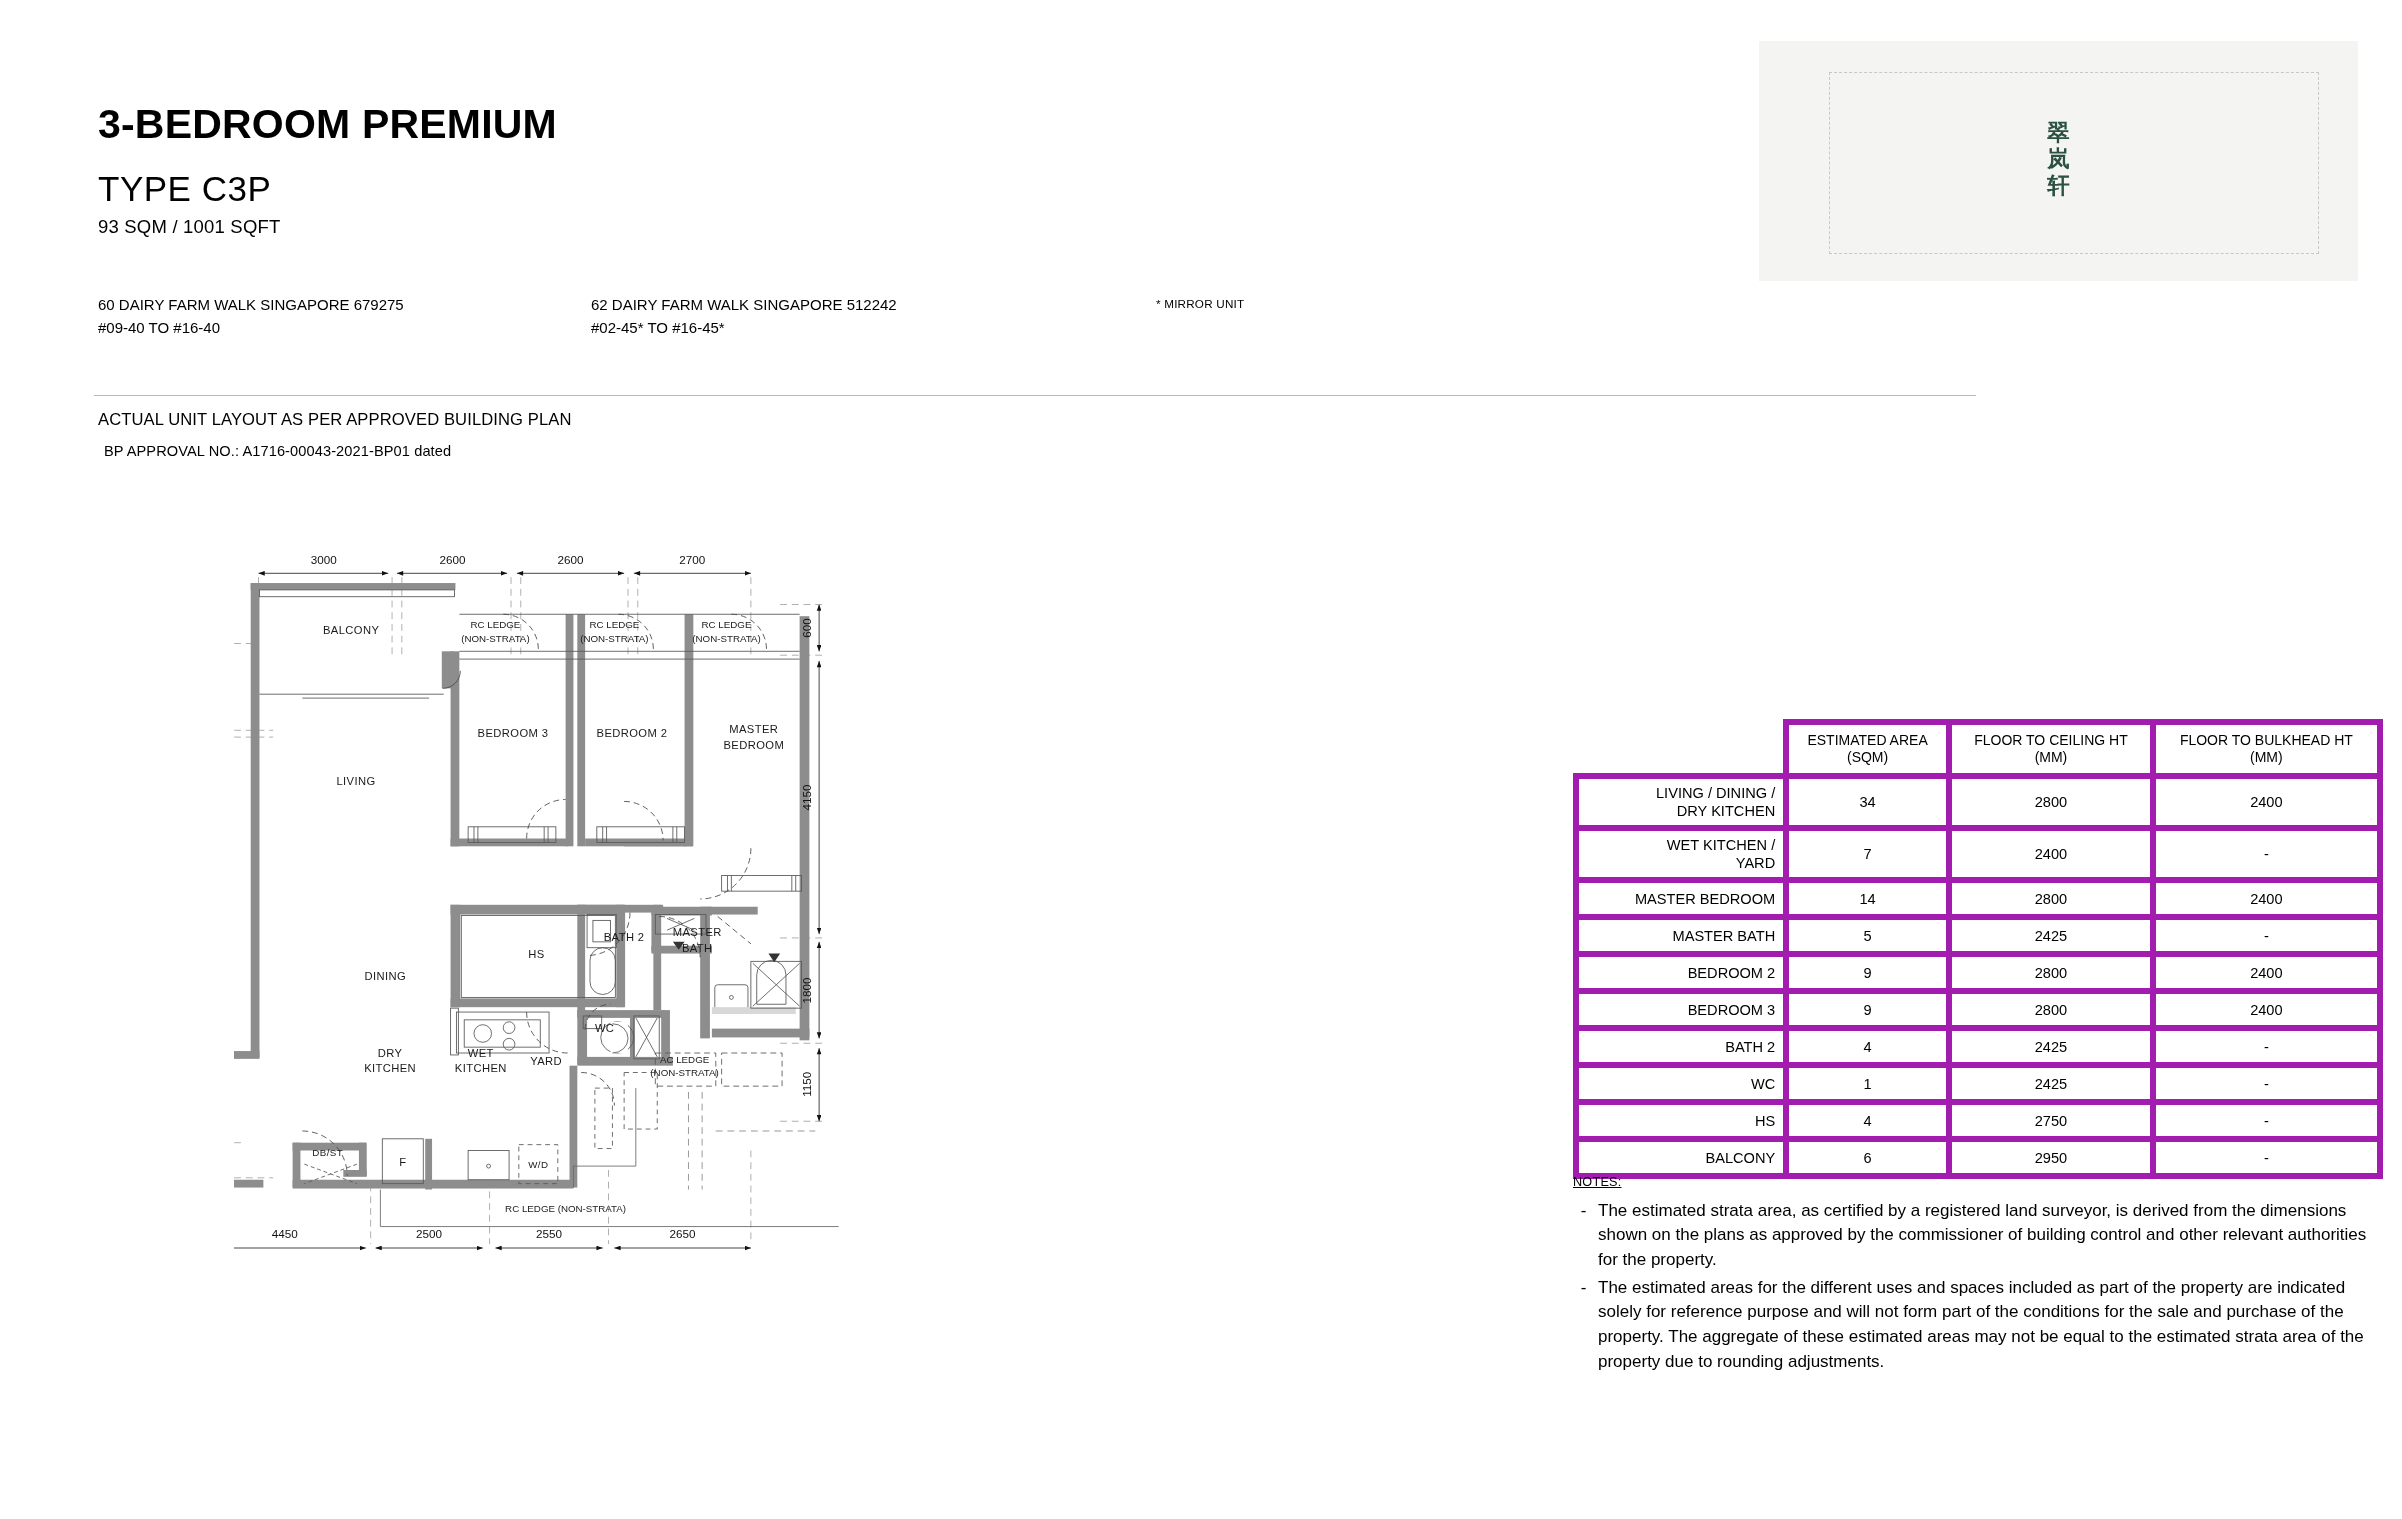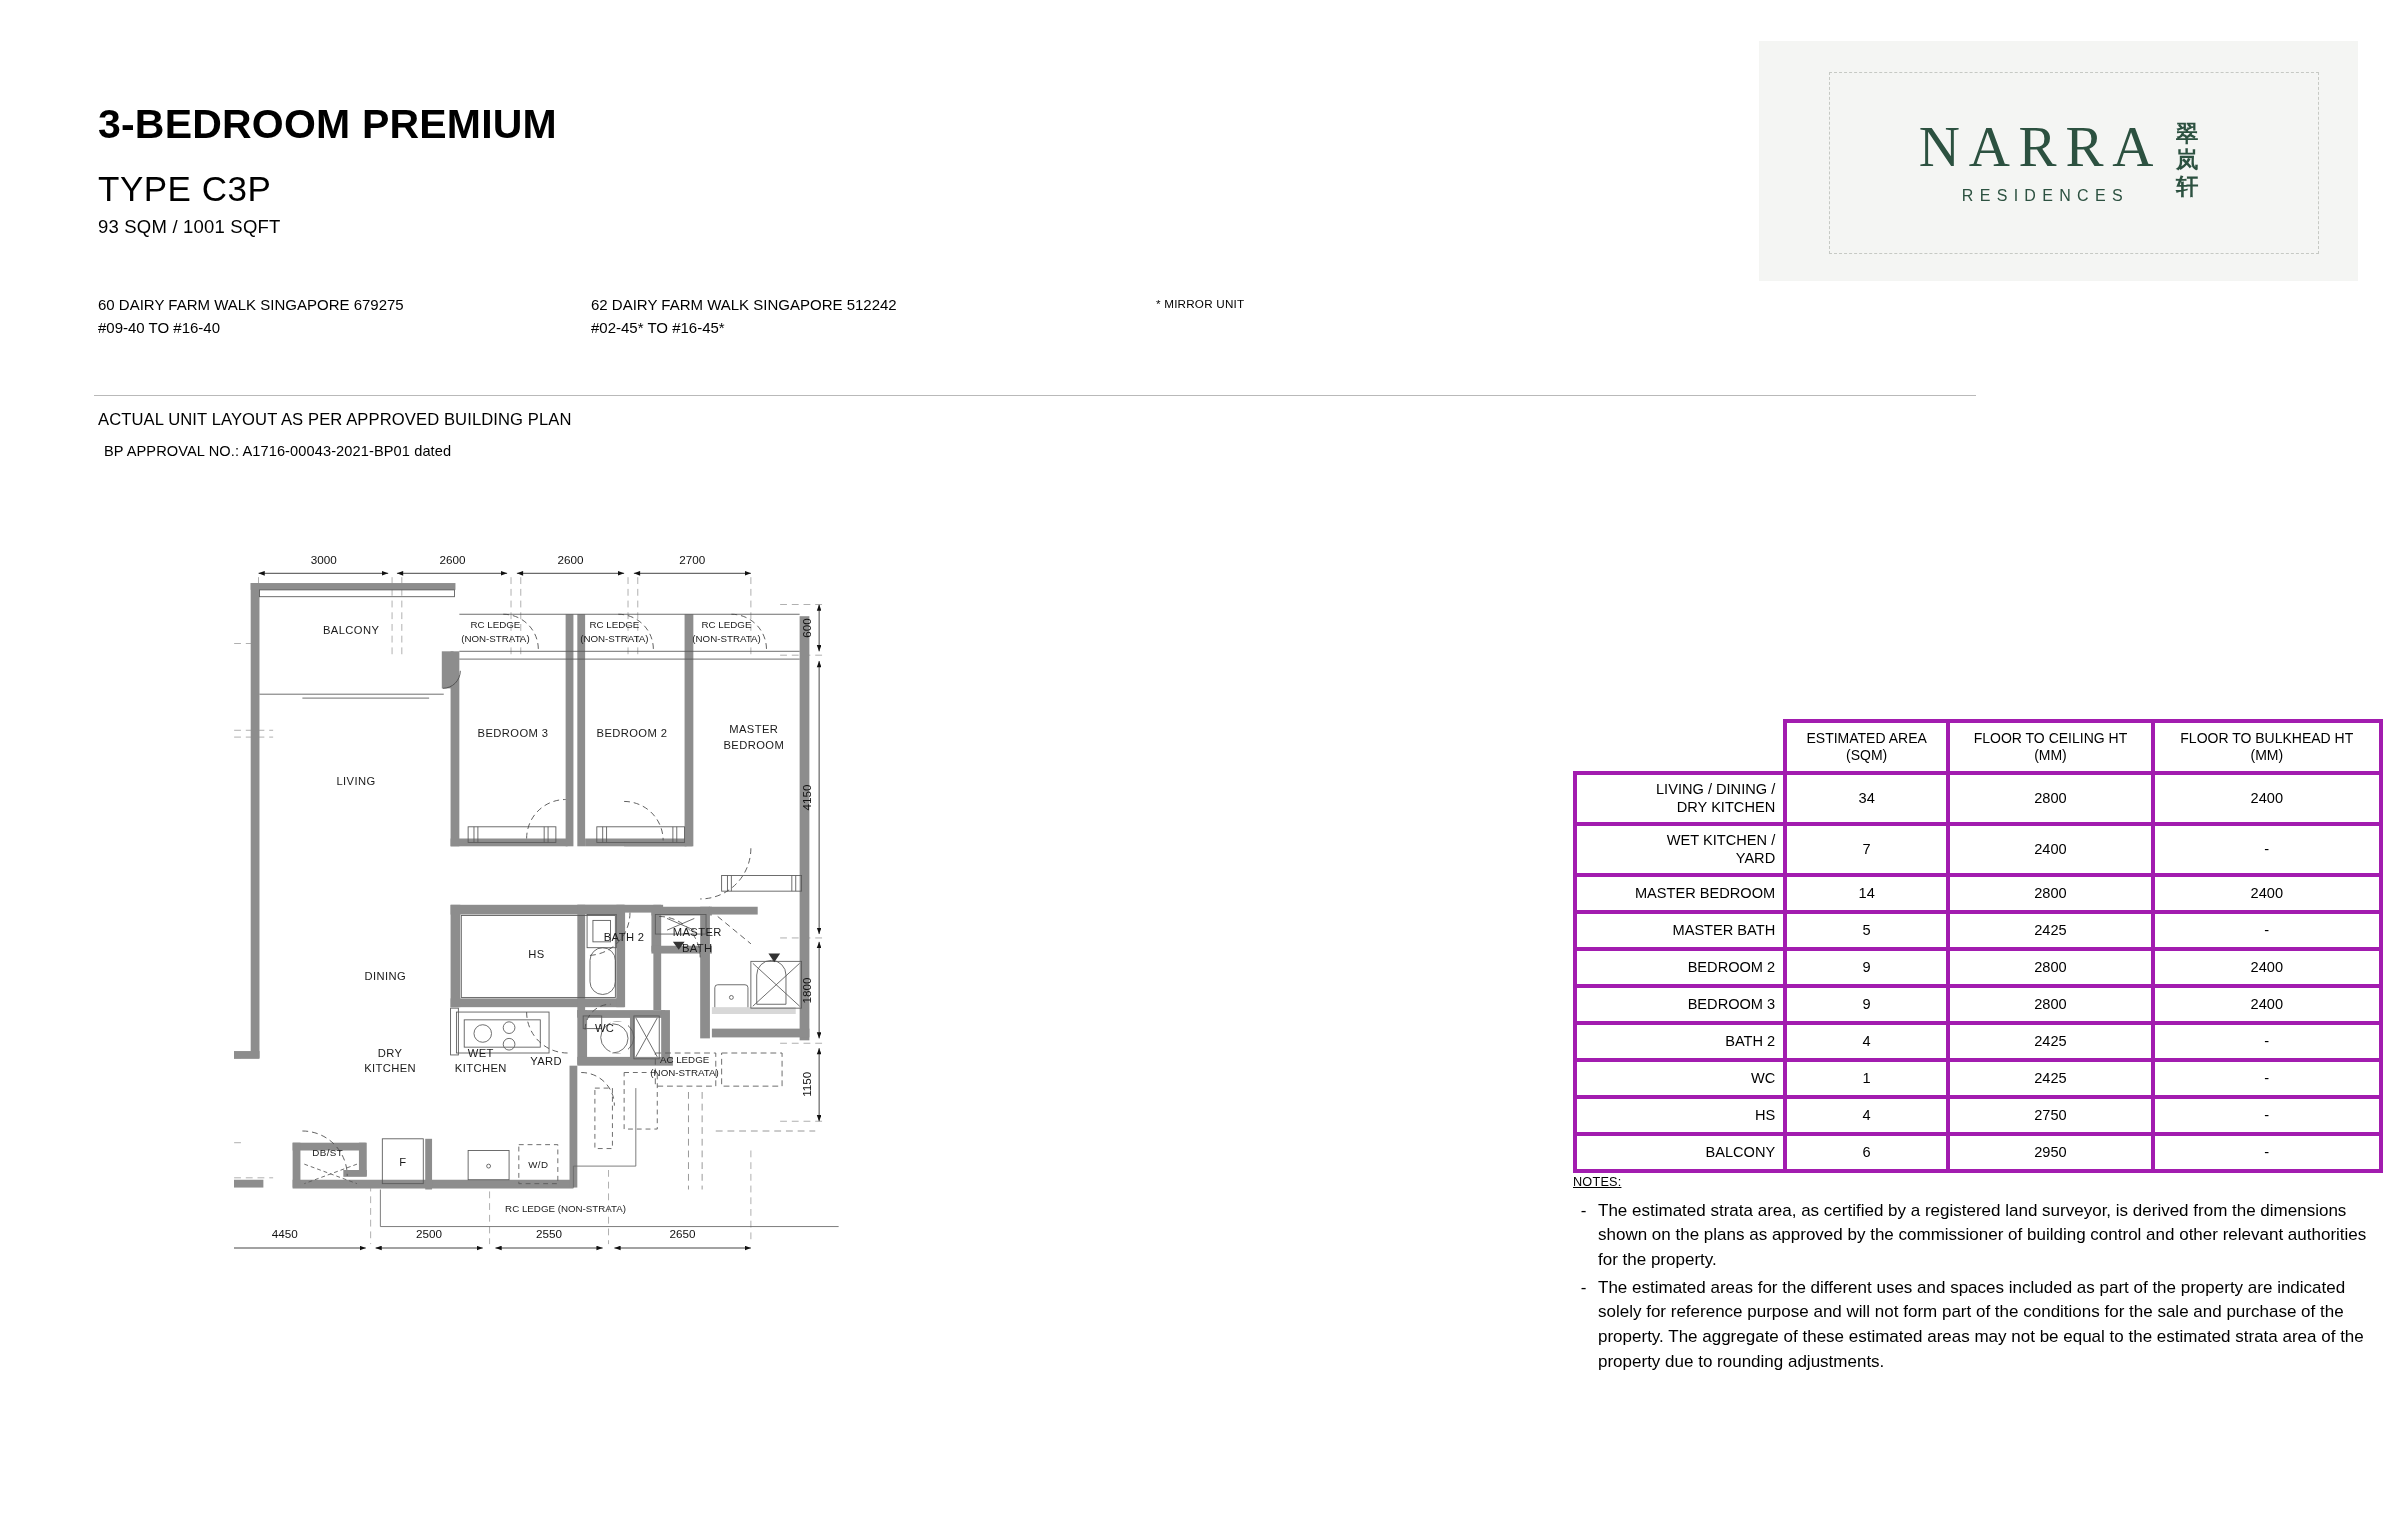--- a/index.html
+++ b/index.html
@@ -128,10 +128,6 @@
   <div id="logo-box" style="background: rgb(244, 245, 243);">
     <div id="logo-dash"></div>
     <div id="logo-inner">
-      <div>
-        <div class="logo-word" style="color: rgb(44, 81, 64);">NARRA</div>
-        <div class="logo-sub" style="color: rgb(44, 81, 64);">RESIDENCES</div>
-      </div>
       <div class="logo-cn" style="color: rgb(44, 81, 64);">
         <div>翠</div>
           <div>岚</div>

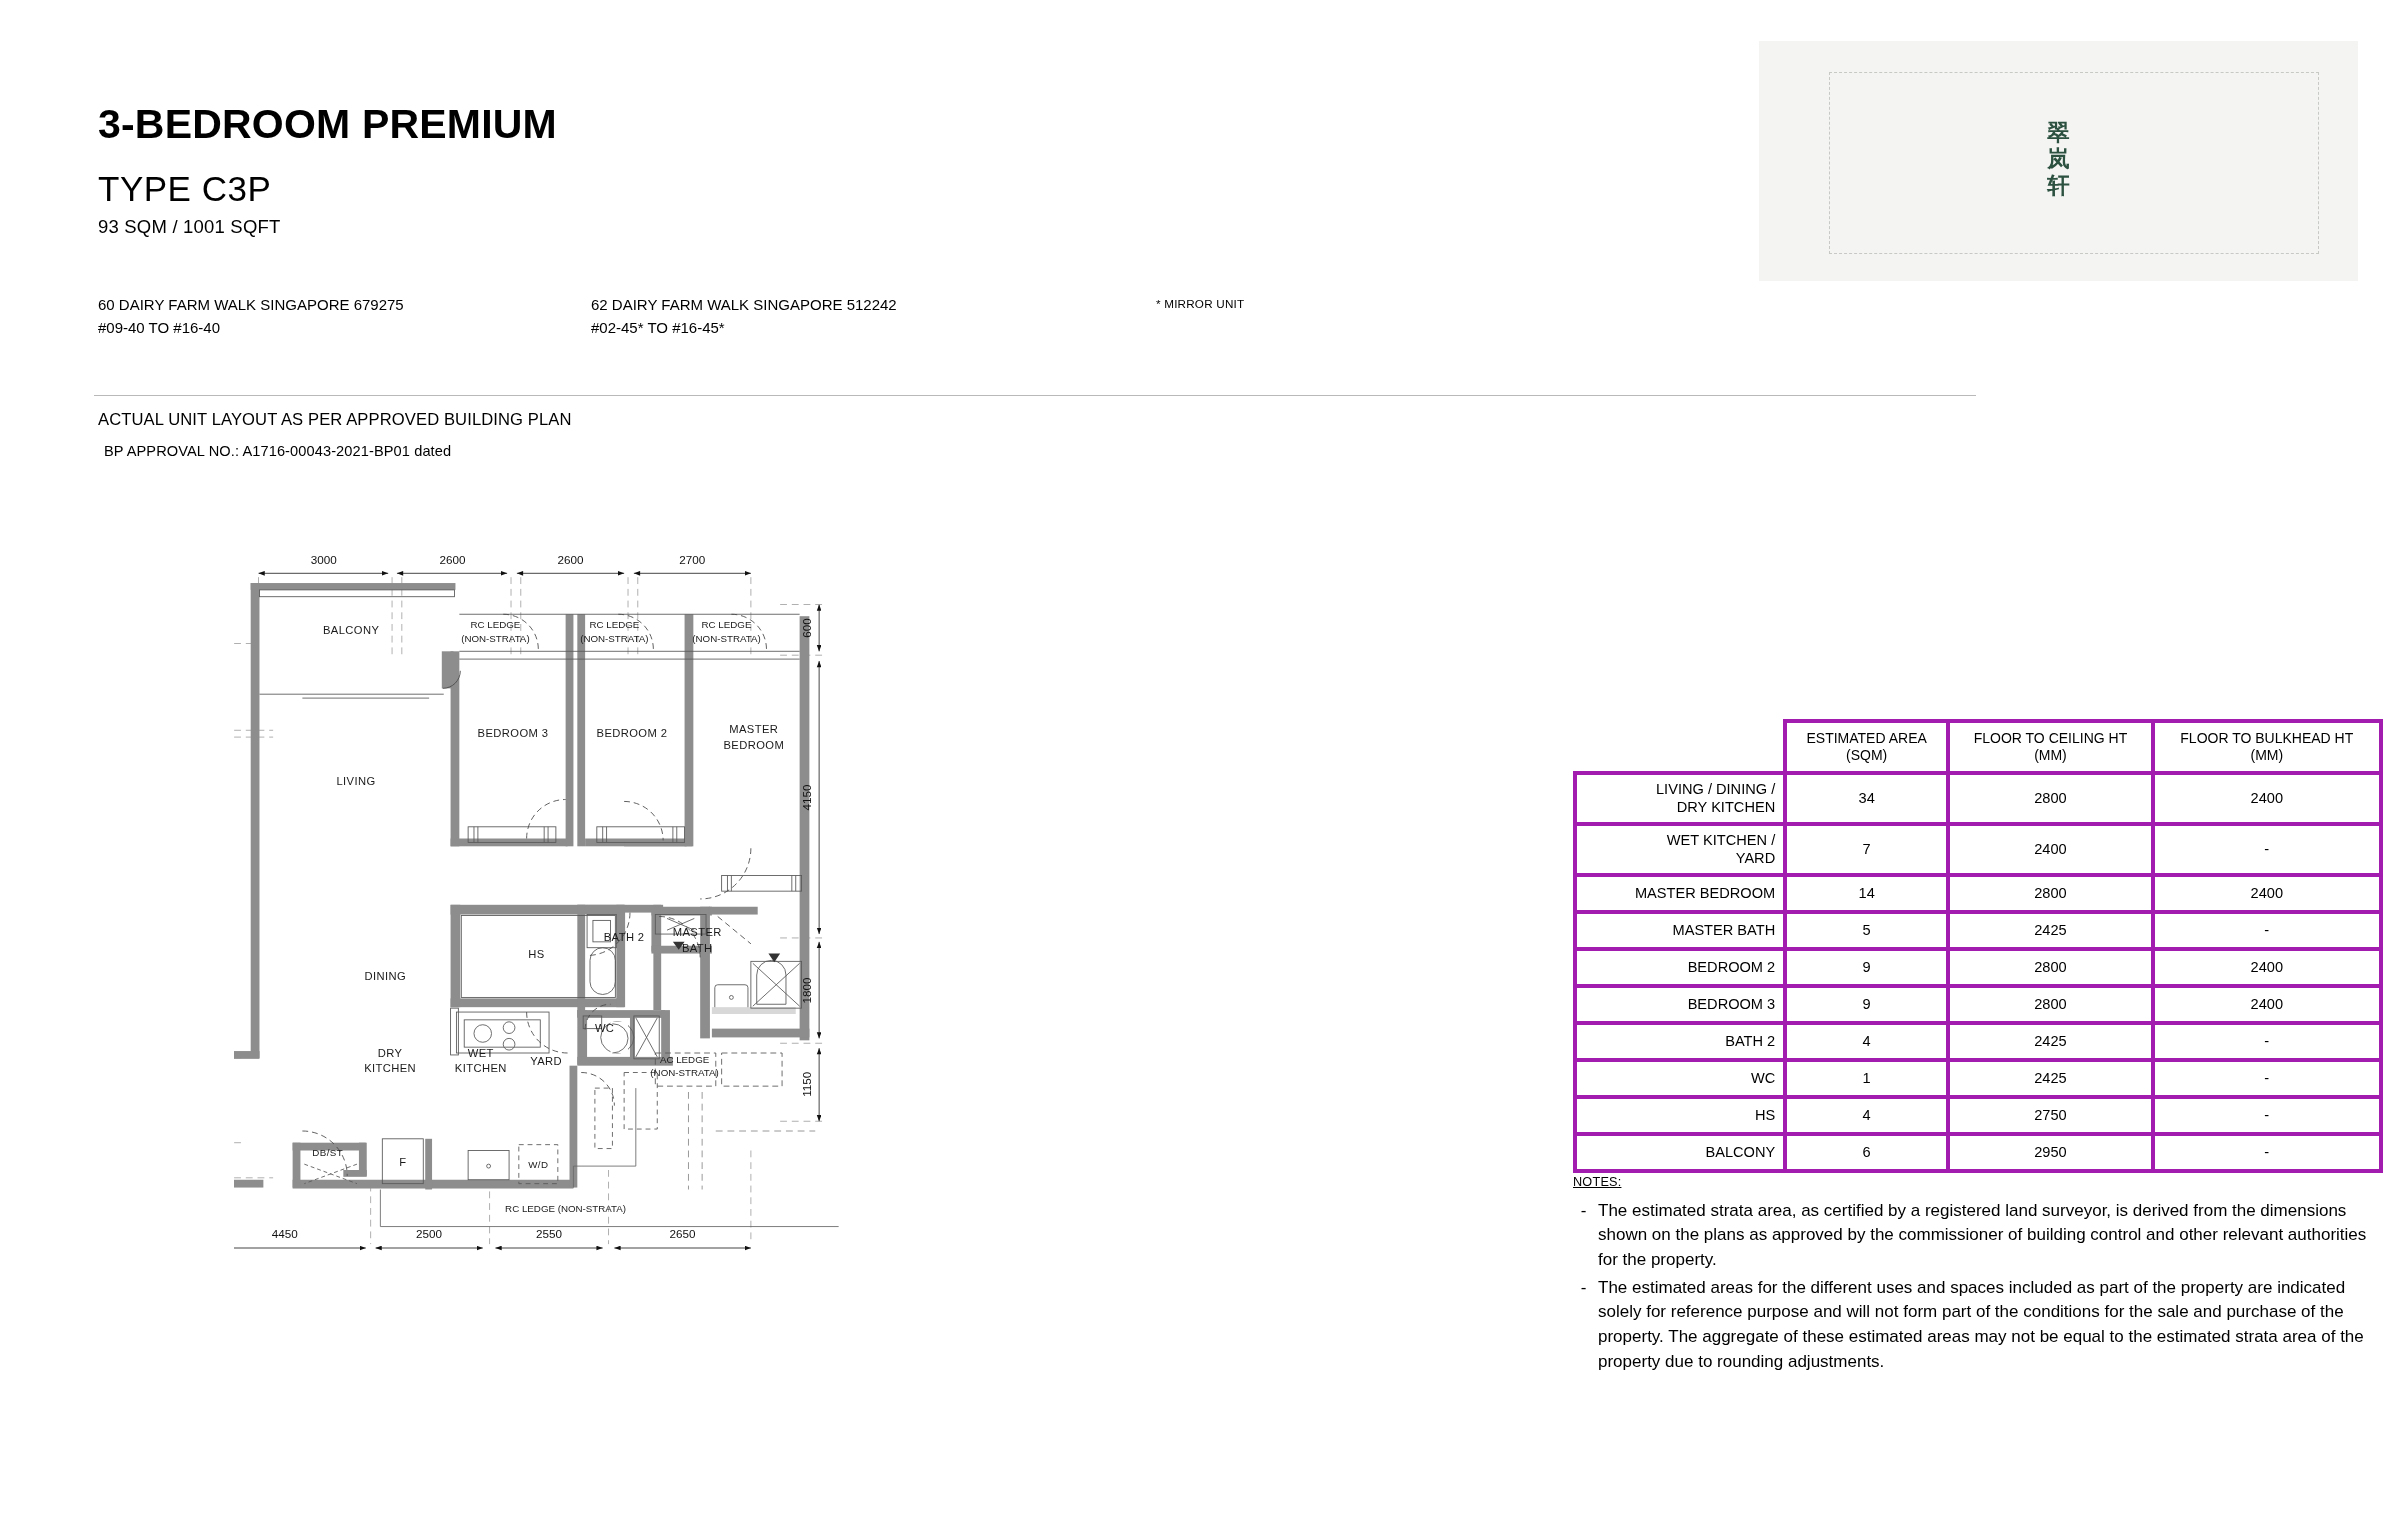--- a/index.html
+++ b/index.html
@@ -69,7 +69,7 @@
     font-size:14.6px;
   }
   #area-table td, #area-table th {
-    border:4px solid #a21caf; padding:4.9px 7.8px; font-weight:400;
+    border:6px solid #a21caf; padding:4.9px 7.8px; font-weight:400;
     vertical-align:middle; background:#fff;
   }
   #area-table th { font-size:14px; text-align:center; line-height:1.22; padding:6.8px 3.9px;}

